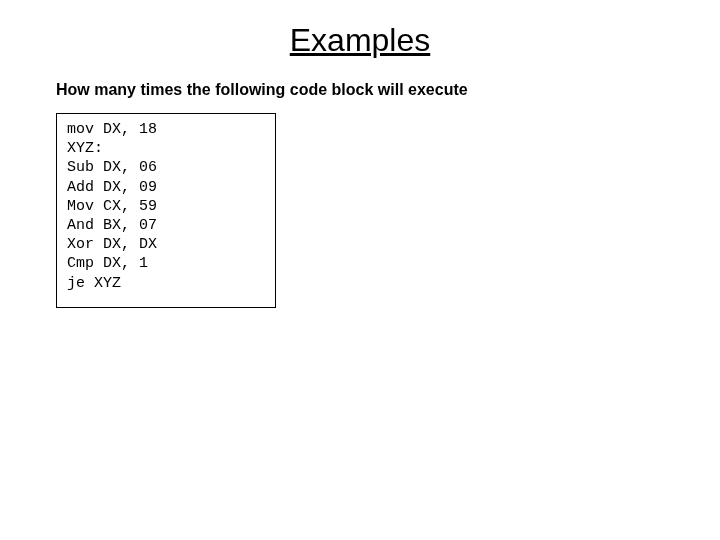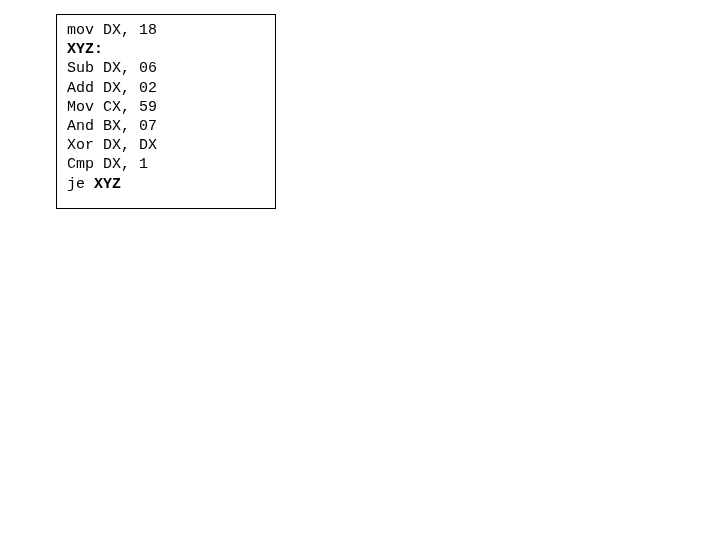--- a/index.html
+++ b/index.html
@@ -15,6 +15,7 @@
 <body>
 
 <div class="slide">
+  <h1 class="title">Examples</h1>
   <div class="codebox">
     <div class="code"><span>mov DX, 18</span>
 <span class="bold">XYZ:</span>

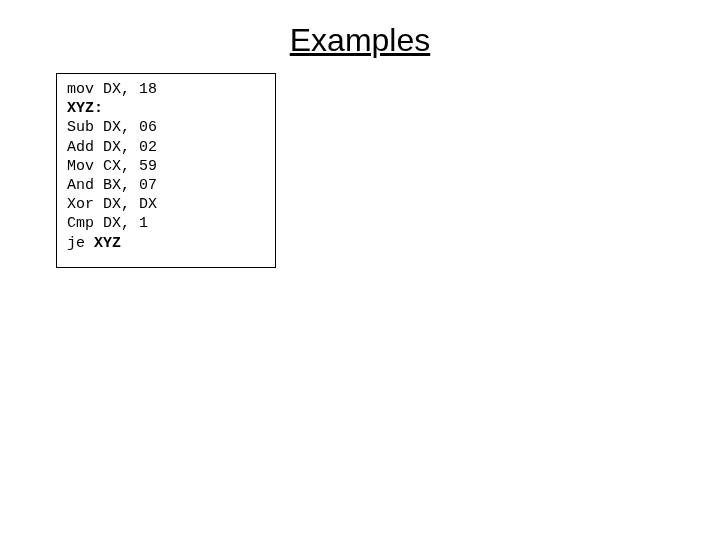--- a/index.html
+++ b/index.html
@@ -16,6 +16,7 @@
 
 <div class="slide">
   <h1 class="title">Examples</h1>
+  <div class="question">How many times the following code block will execute</div>
   <div class="codebox">
     <div class="code"><span>mov DX, 18</span>
 <span class="bold">XYZ:</span>

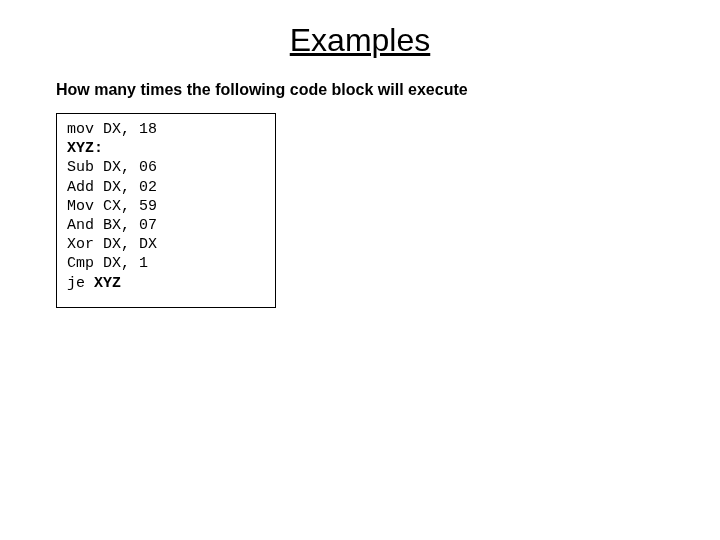--- a/index.html
+++ b/index.html
@@ -9,7 +9,7 @@
   .question { font-size: 16px; font-weight: 700; margin-top: 22px; margin-left: 56px; font-family: Arial, Helvetica, sans-serif; }
   .codebox { border: 1px solid #000; margin-top: 14px; margin-left: 56px; width: 220px; padding: 6px 10px 14px 10px; }
   .code { font-family: "Courier New", Courier, monospace; font-size: 15px; line-height: 1.28; white-space: pre; }
-  .bold { font-weight: 700; }
+  .bold { font-weight: 400; }
 </style>
 </head>
 <body>

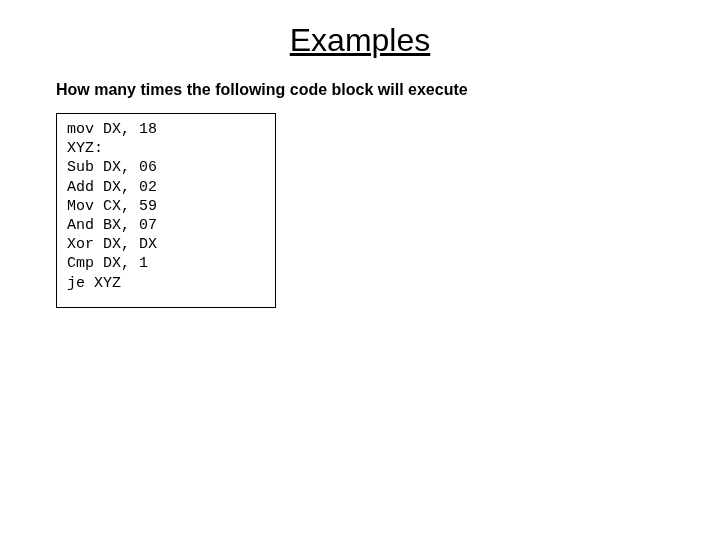--- a/index.html
+++ b/index.html
@@ -21,7 +21,7 @@
     <div class="code"><span>mov DX, 18</span>
 <span class="bold">XYZ:</span>
 <span>Sub DX, 06</span>
-<span>Add DX, 02</span>
+<span>Add DX, 09</span>
 <span>Mov CX, 59</span>
 <span>And BX, 07</span>
 <span>Xor DX, DX</span>

